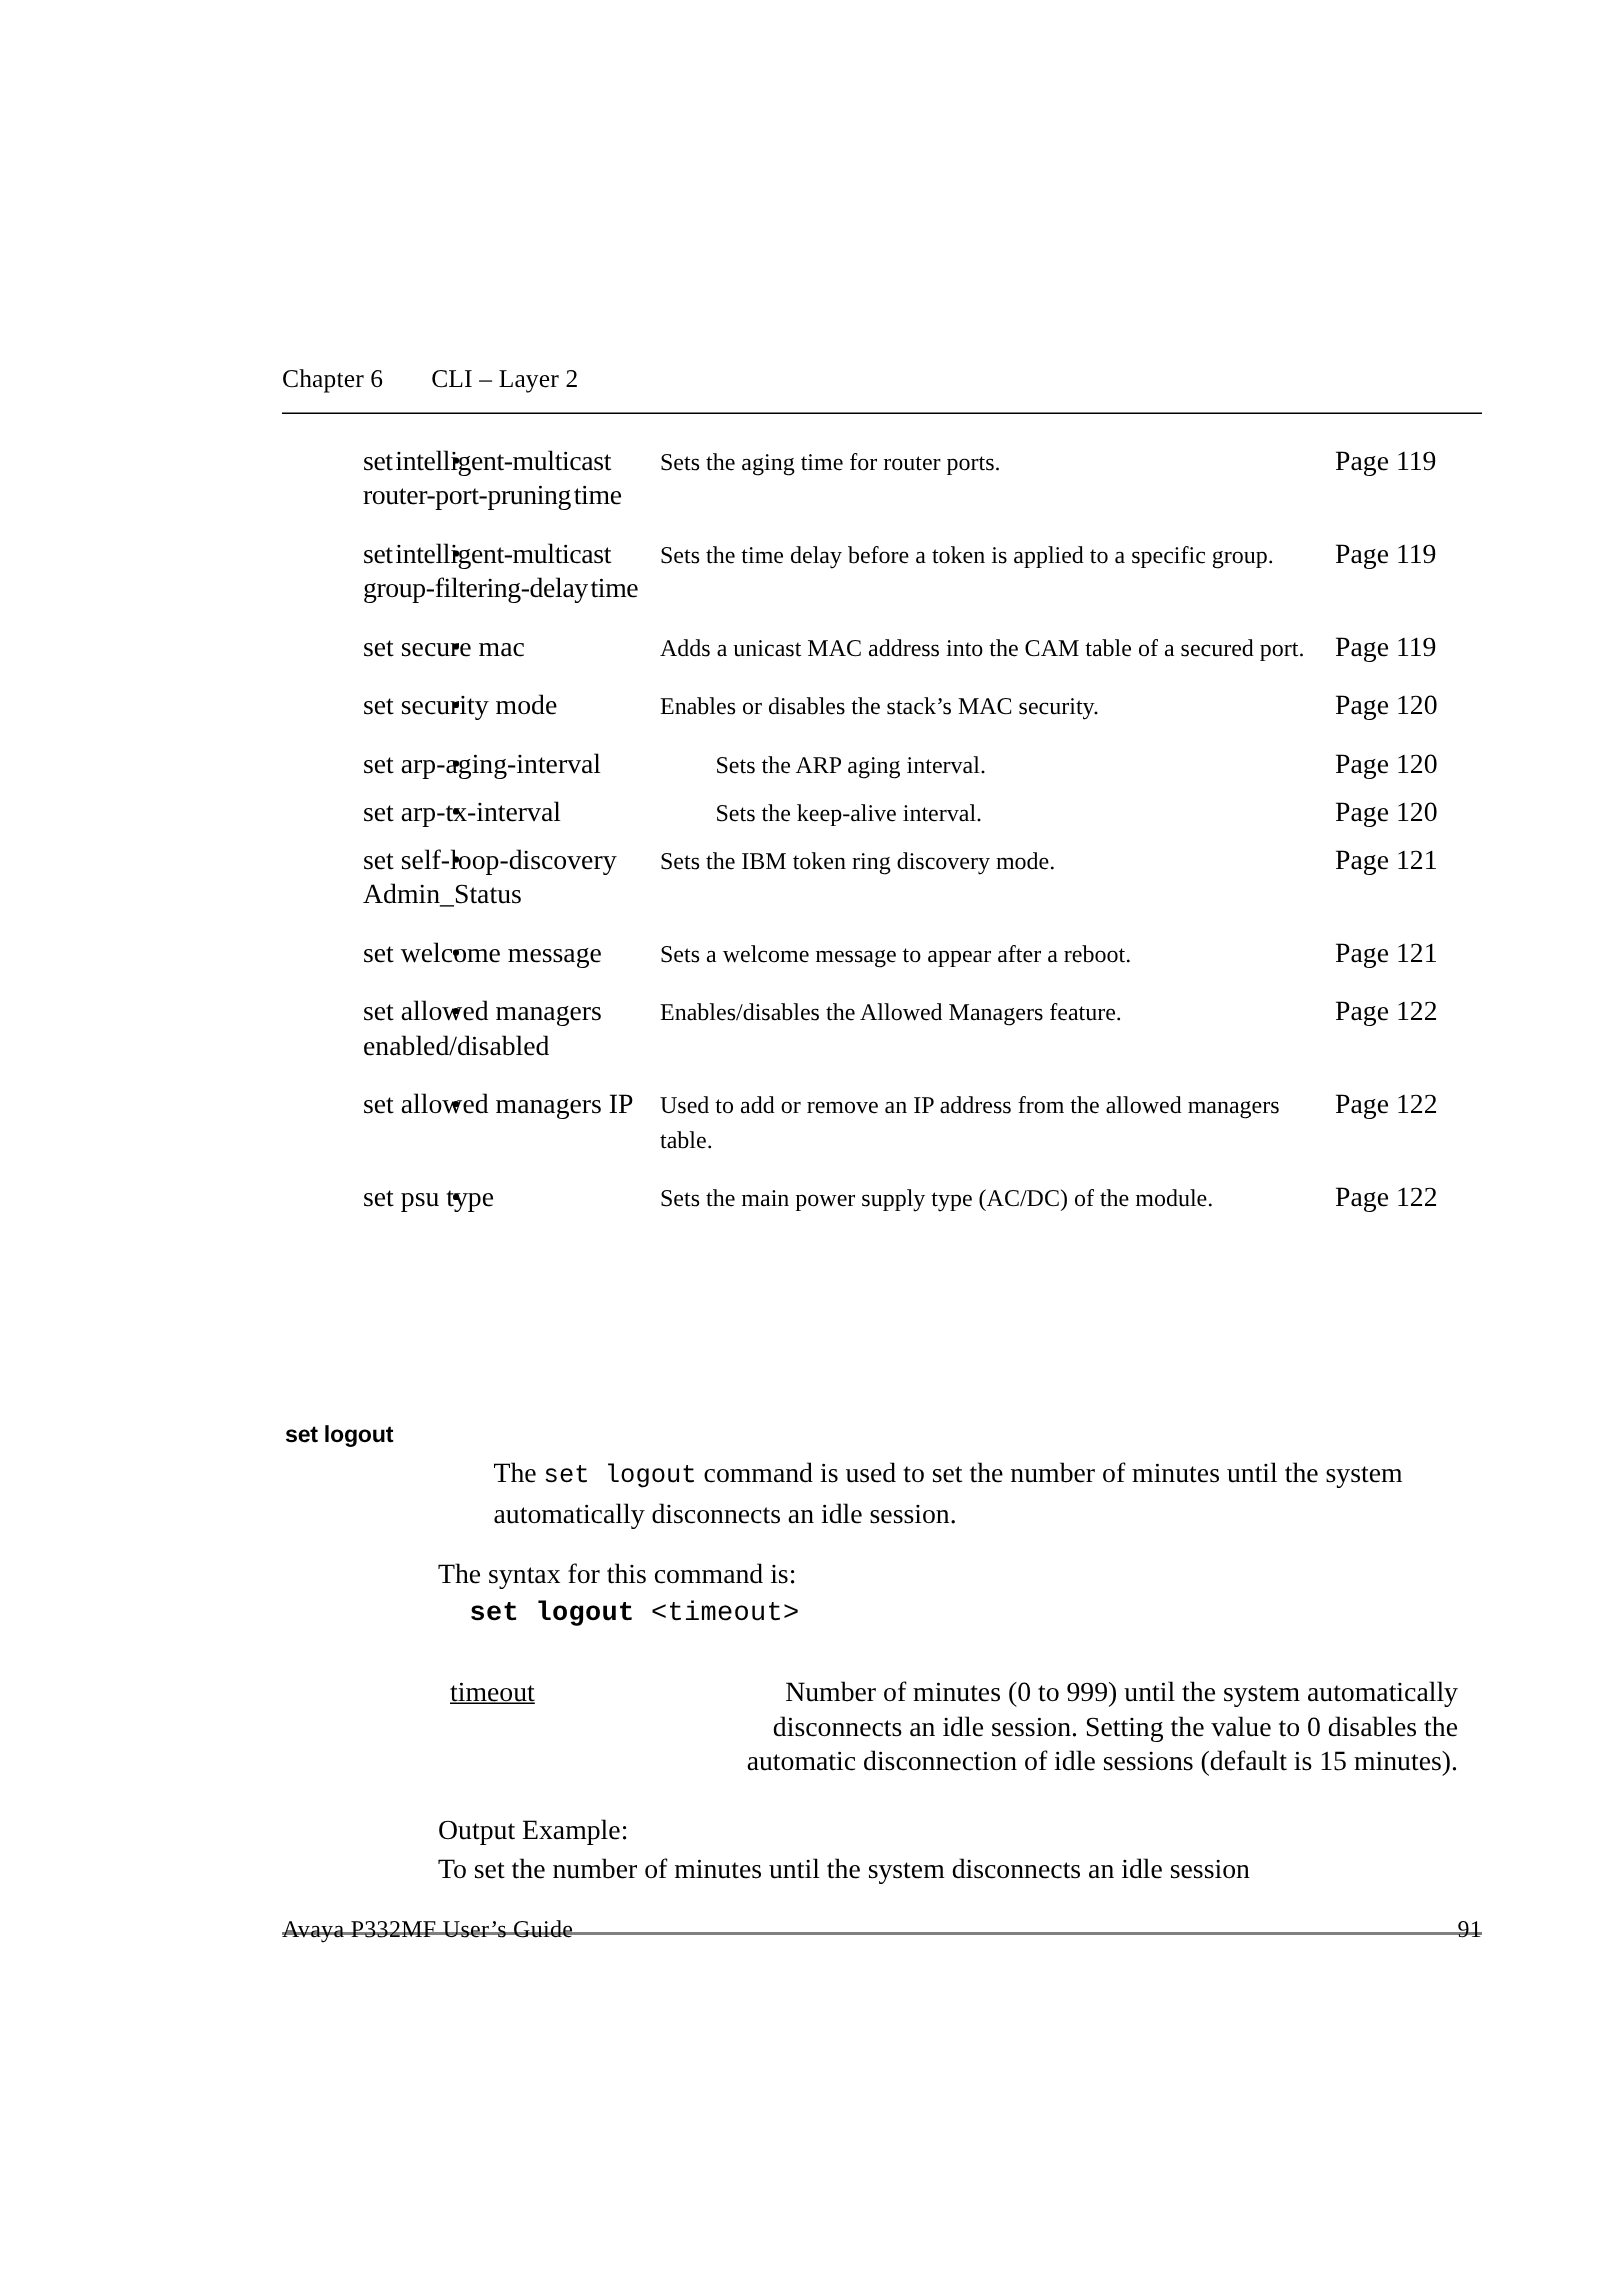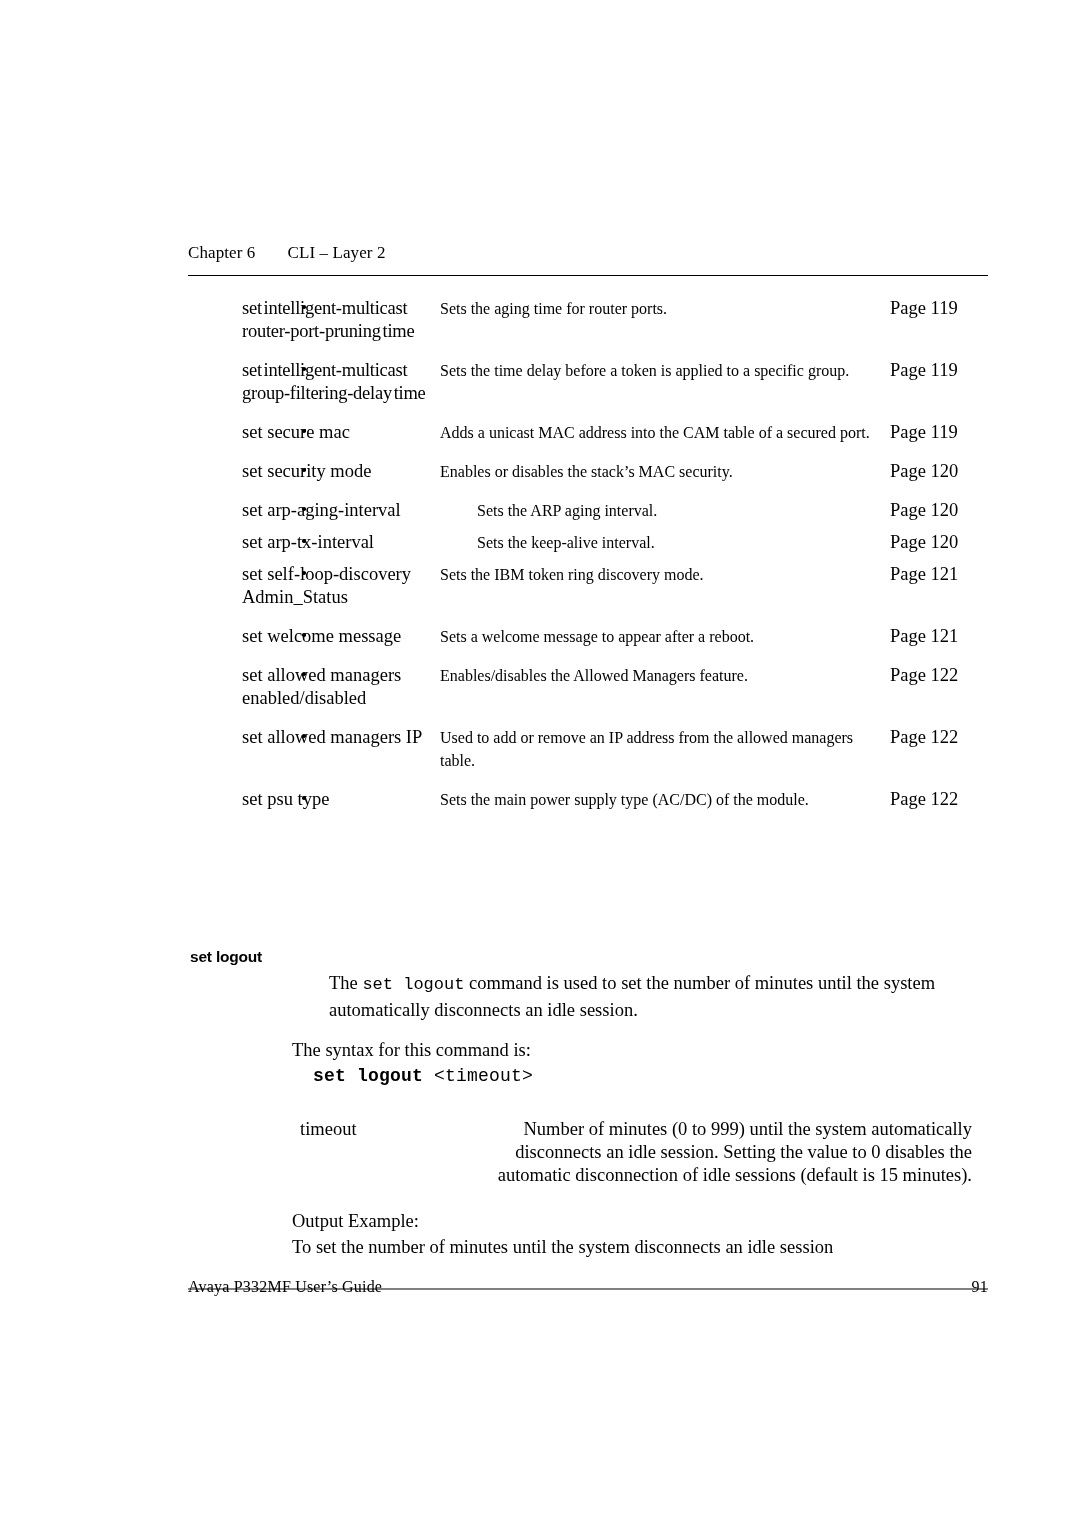--- a/index.html
+++ b/index.html
@@ -153,6 +153,7 @@
   .param-term {
     flex: 0 0 152px;
     width: 152px;
+    text-decoration: underline;
   }
   .param-def {
     flex: 1 1 auto;

